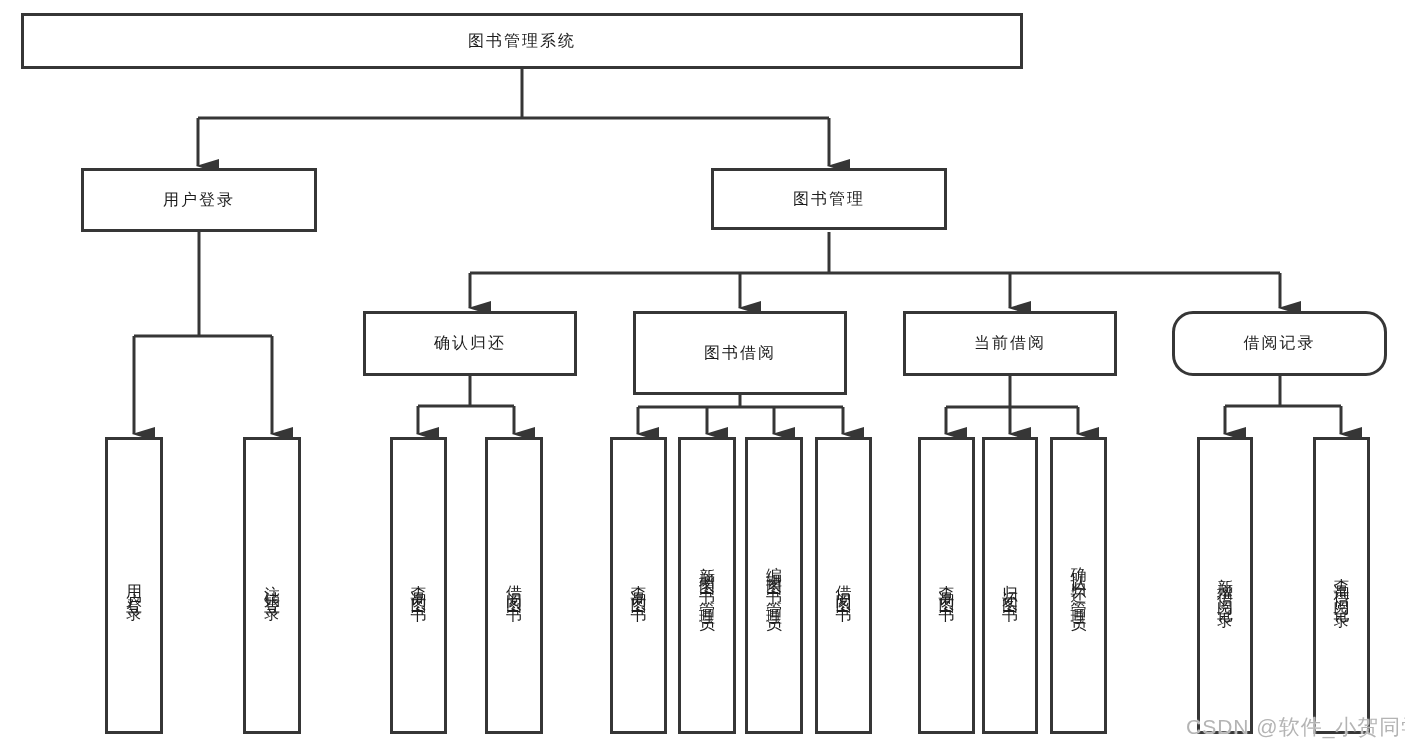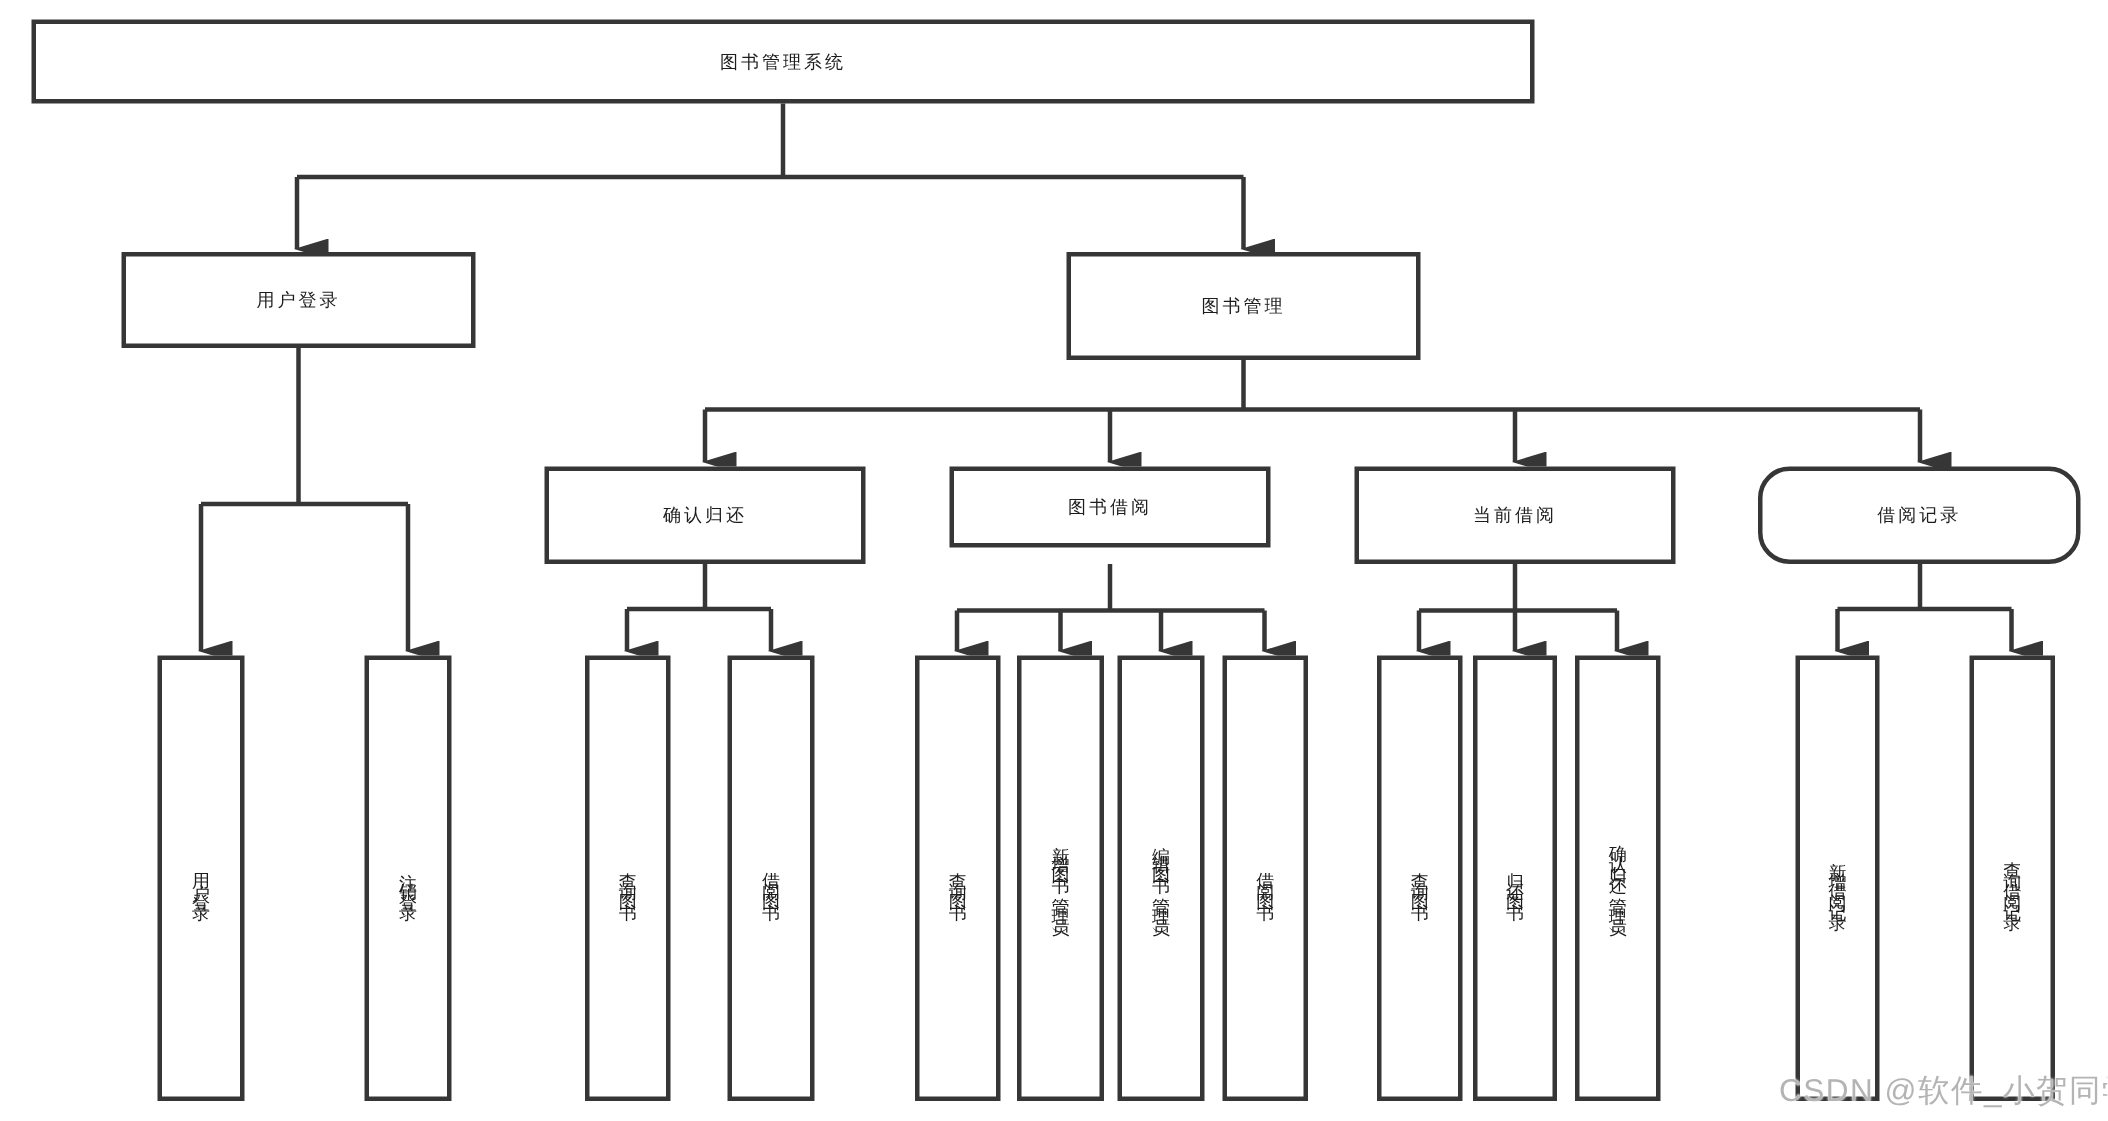--- a/index.html
+++ b/index.html
@@ -12,7 +12,7 @@
     position:absolute; box-sizing:border-box; z-index:2;
     border:3px solid #363636; background:#ffffff;
     display:flex; align-items:center; justify-content:center;
-    color:#1c1c1c; font-size:12px;
+    color:#1c1c1c; font-size:16px;
   }
   .hlabel { letter-spacing:2px; white-space:nowrap; }
   .vlabel {

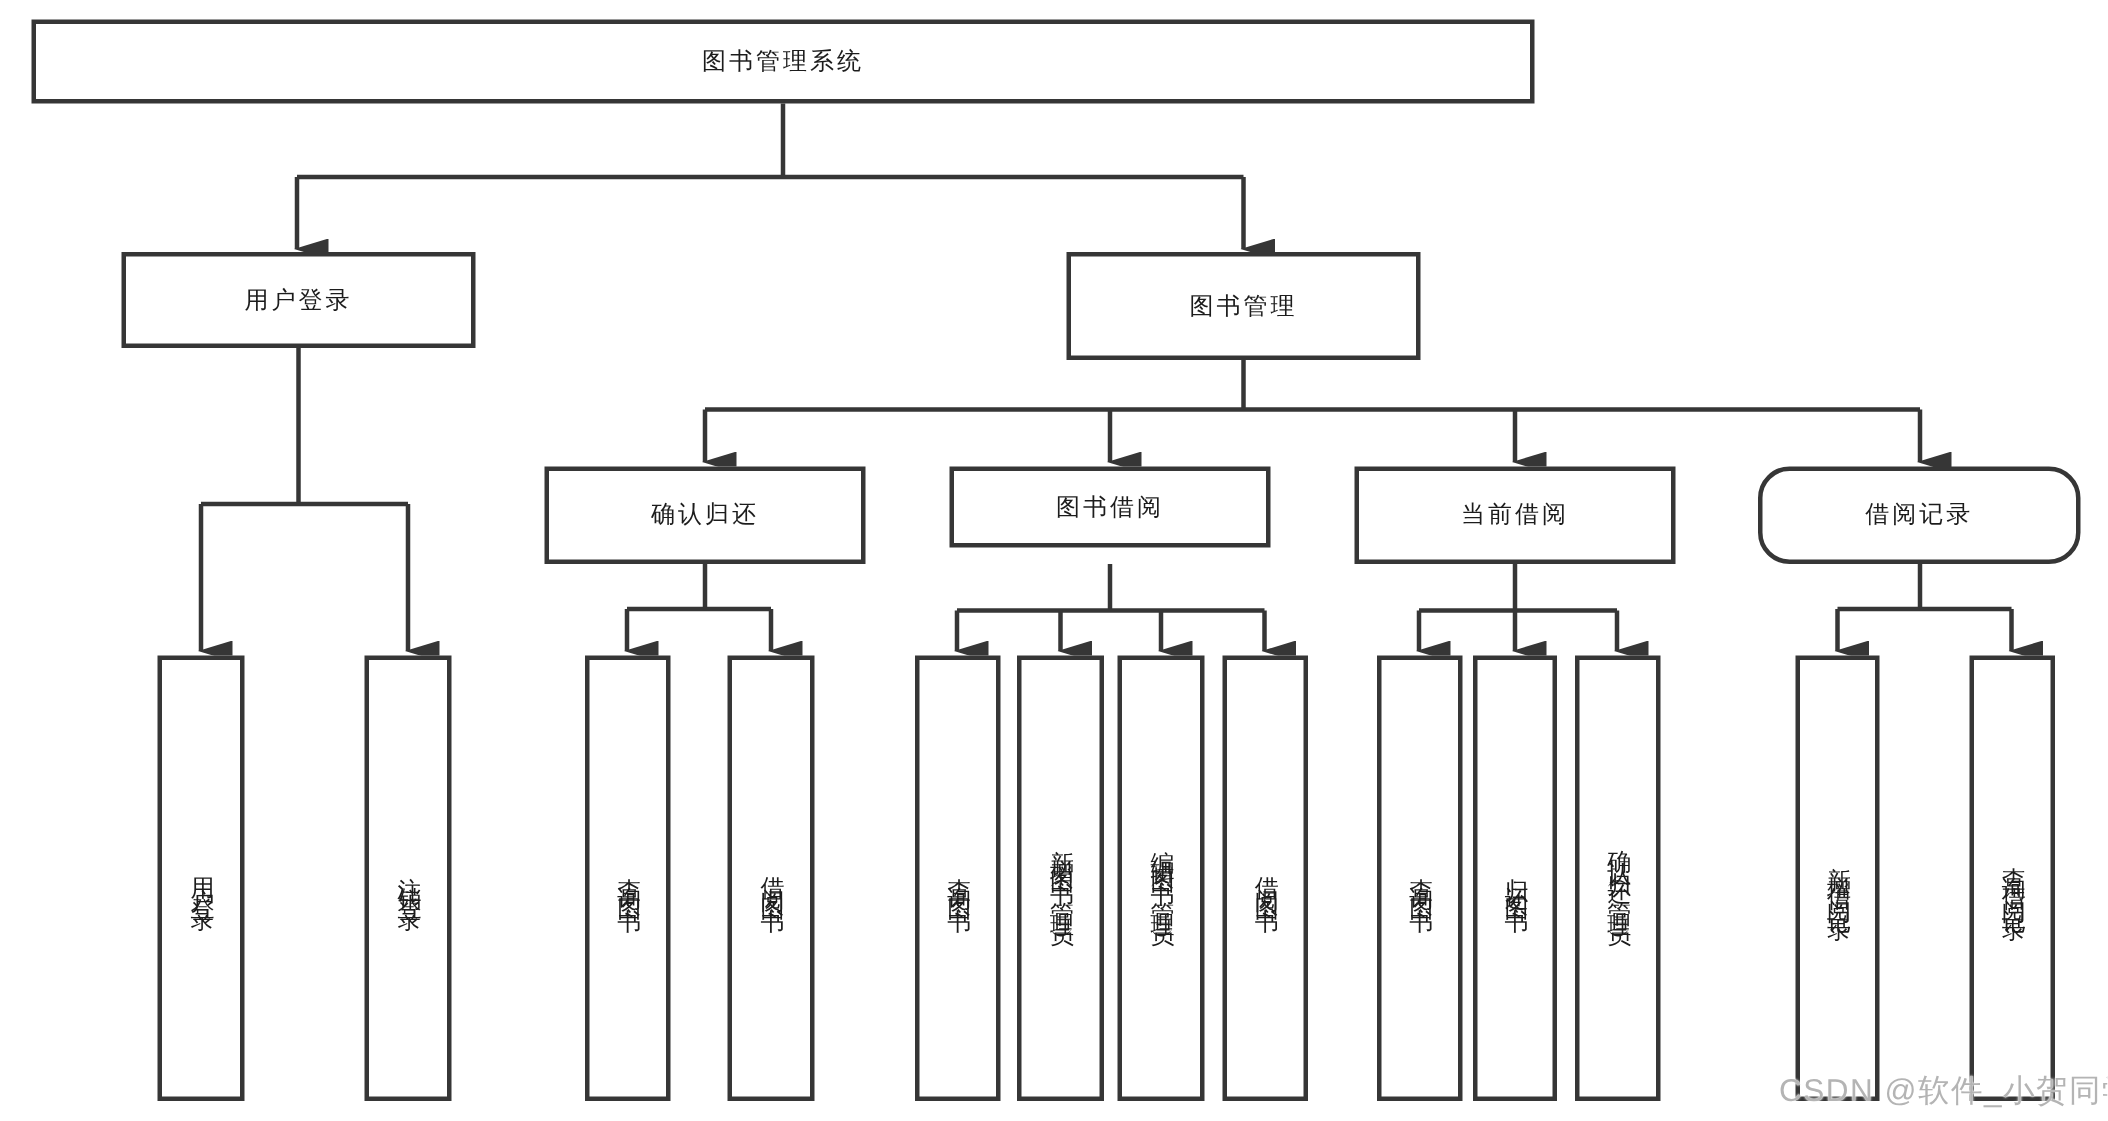--- a/index.html
+++ b/index.html
@@ -87,7 +87,7 @@
   <div class="box" style="left:81px; top:168px; width:236px; height:64px;">
     <span class="hlabel">用户登录</span>
   </div>
-  <div class="box" style="left:711px; top:168px; width:236px; height:72px;">
+  <div class="box" style="left:711px; top:168px; width:236px; height:62px;">
     <span class="hlabel">图书管理</span>
   </div>
 

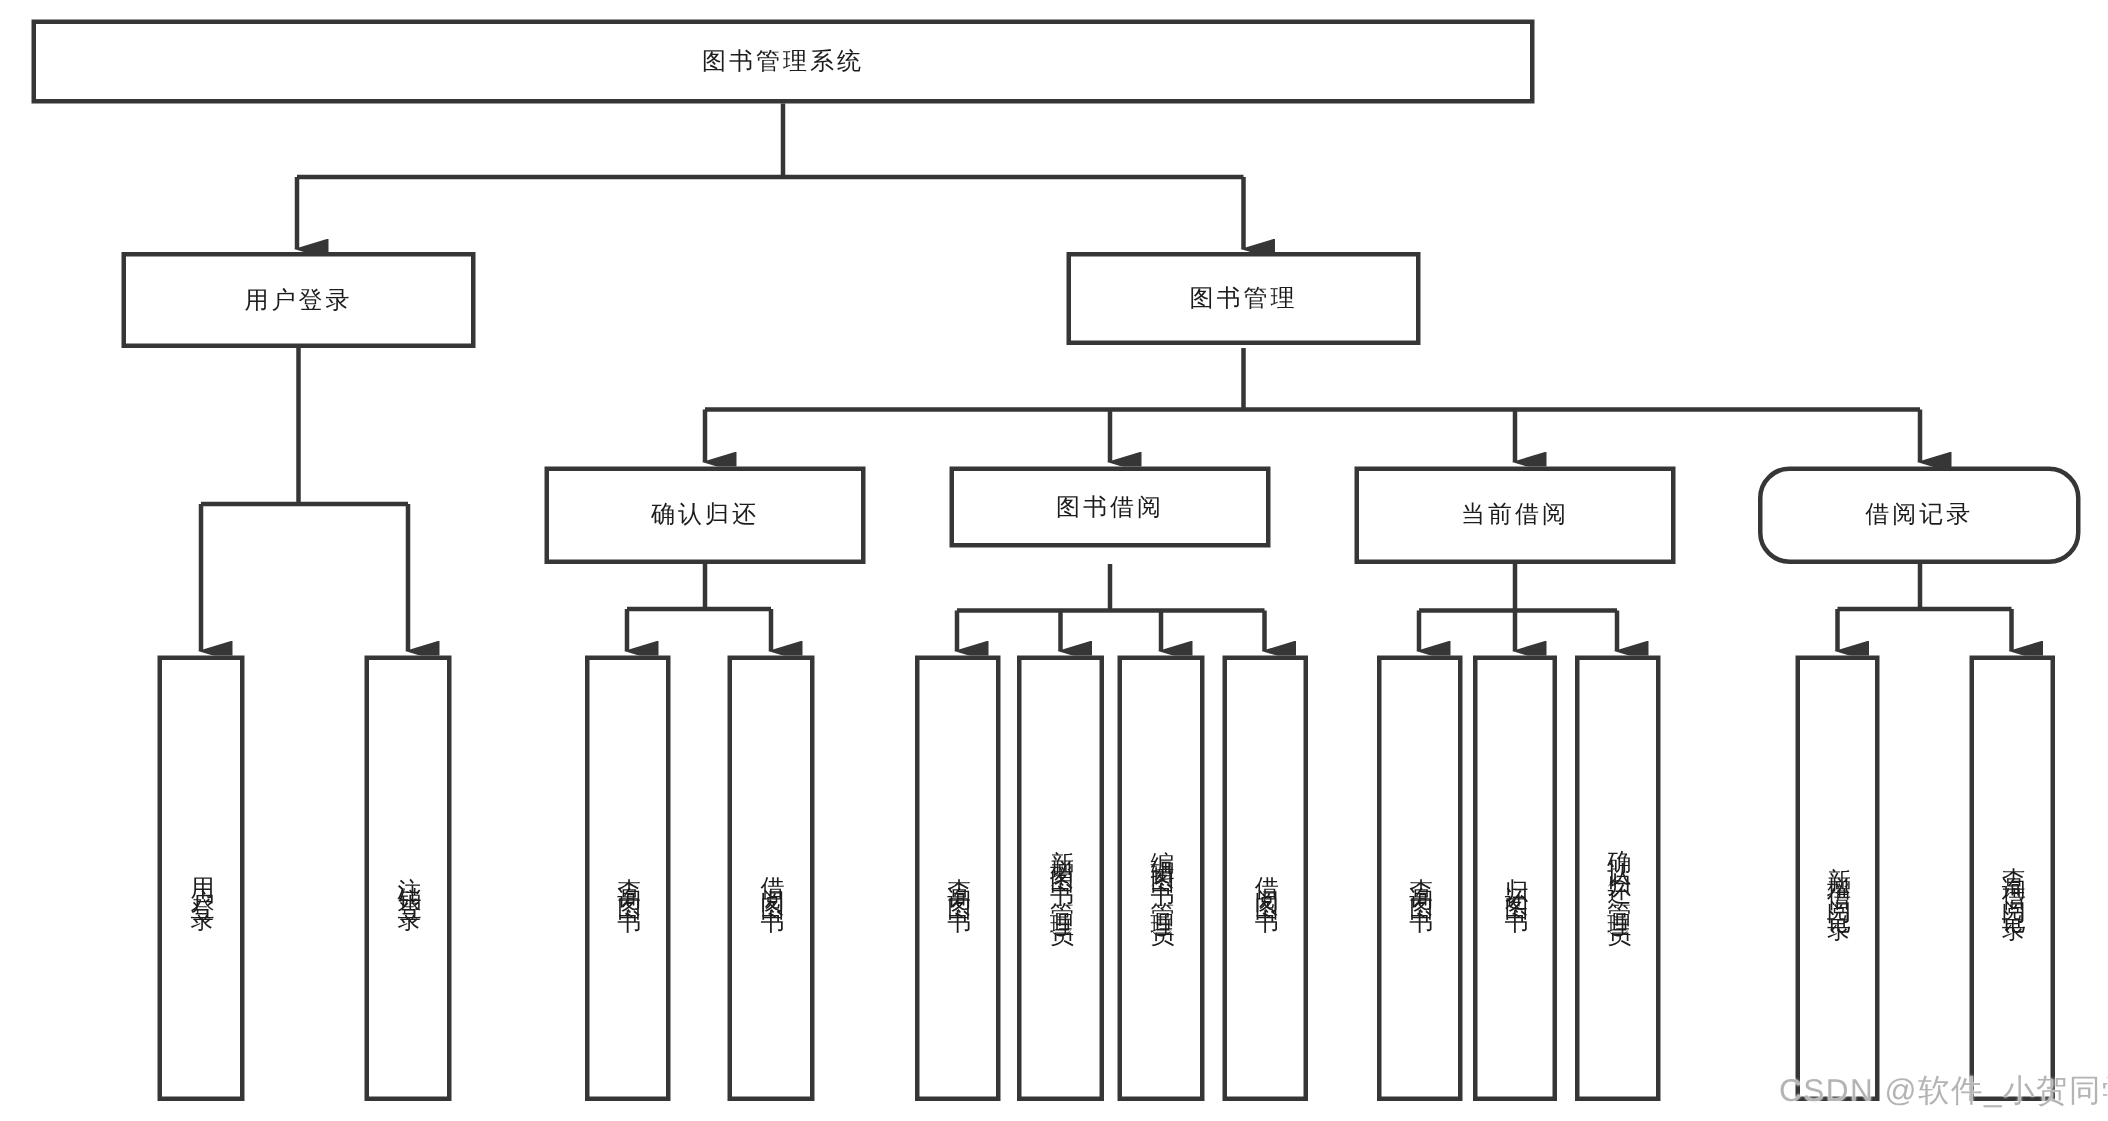--- a/index.html
+++ b/index.html
@@ -94,7 +94,7 @@
   <div class="box" style="left:363px; top:311px; width:214px; height:65px;">
     <span class="hlabel">确认归还</span>
   </div>
-  <div class="box" style="left:633px; top:311px; width:214px; height:54px;">
+  <div class="box" style="left:633px; top:311px; width:214px; height:84px;">
     <span class="hlabel">图书借阅</span>
   </div>
   <div class="box" style="left:903px; top:311px; width:214px; height:65px;">

